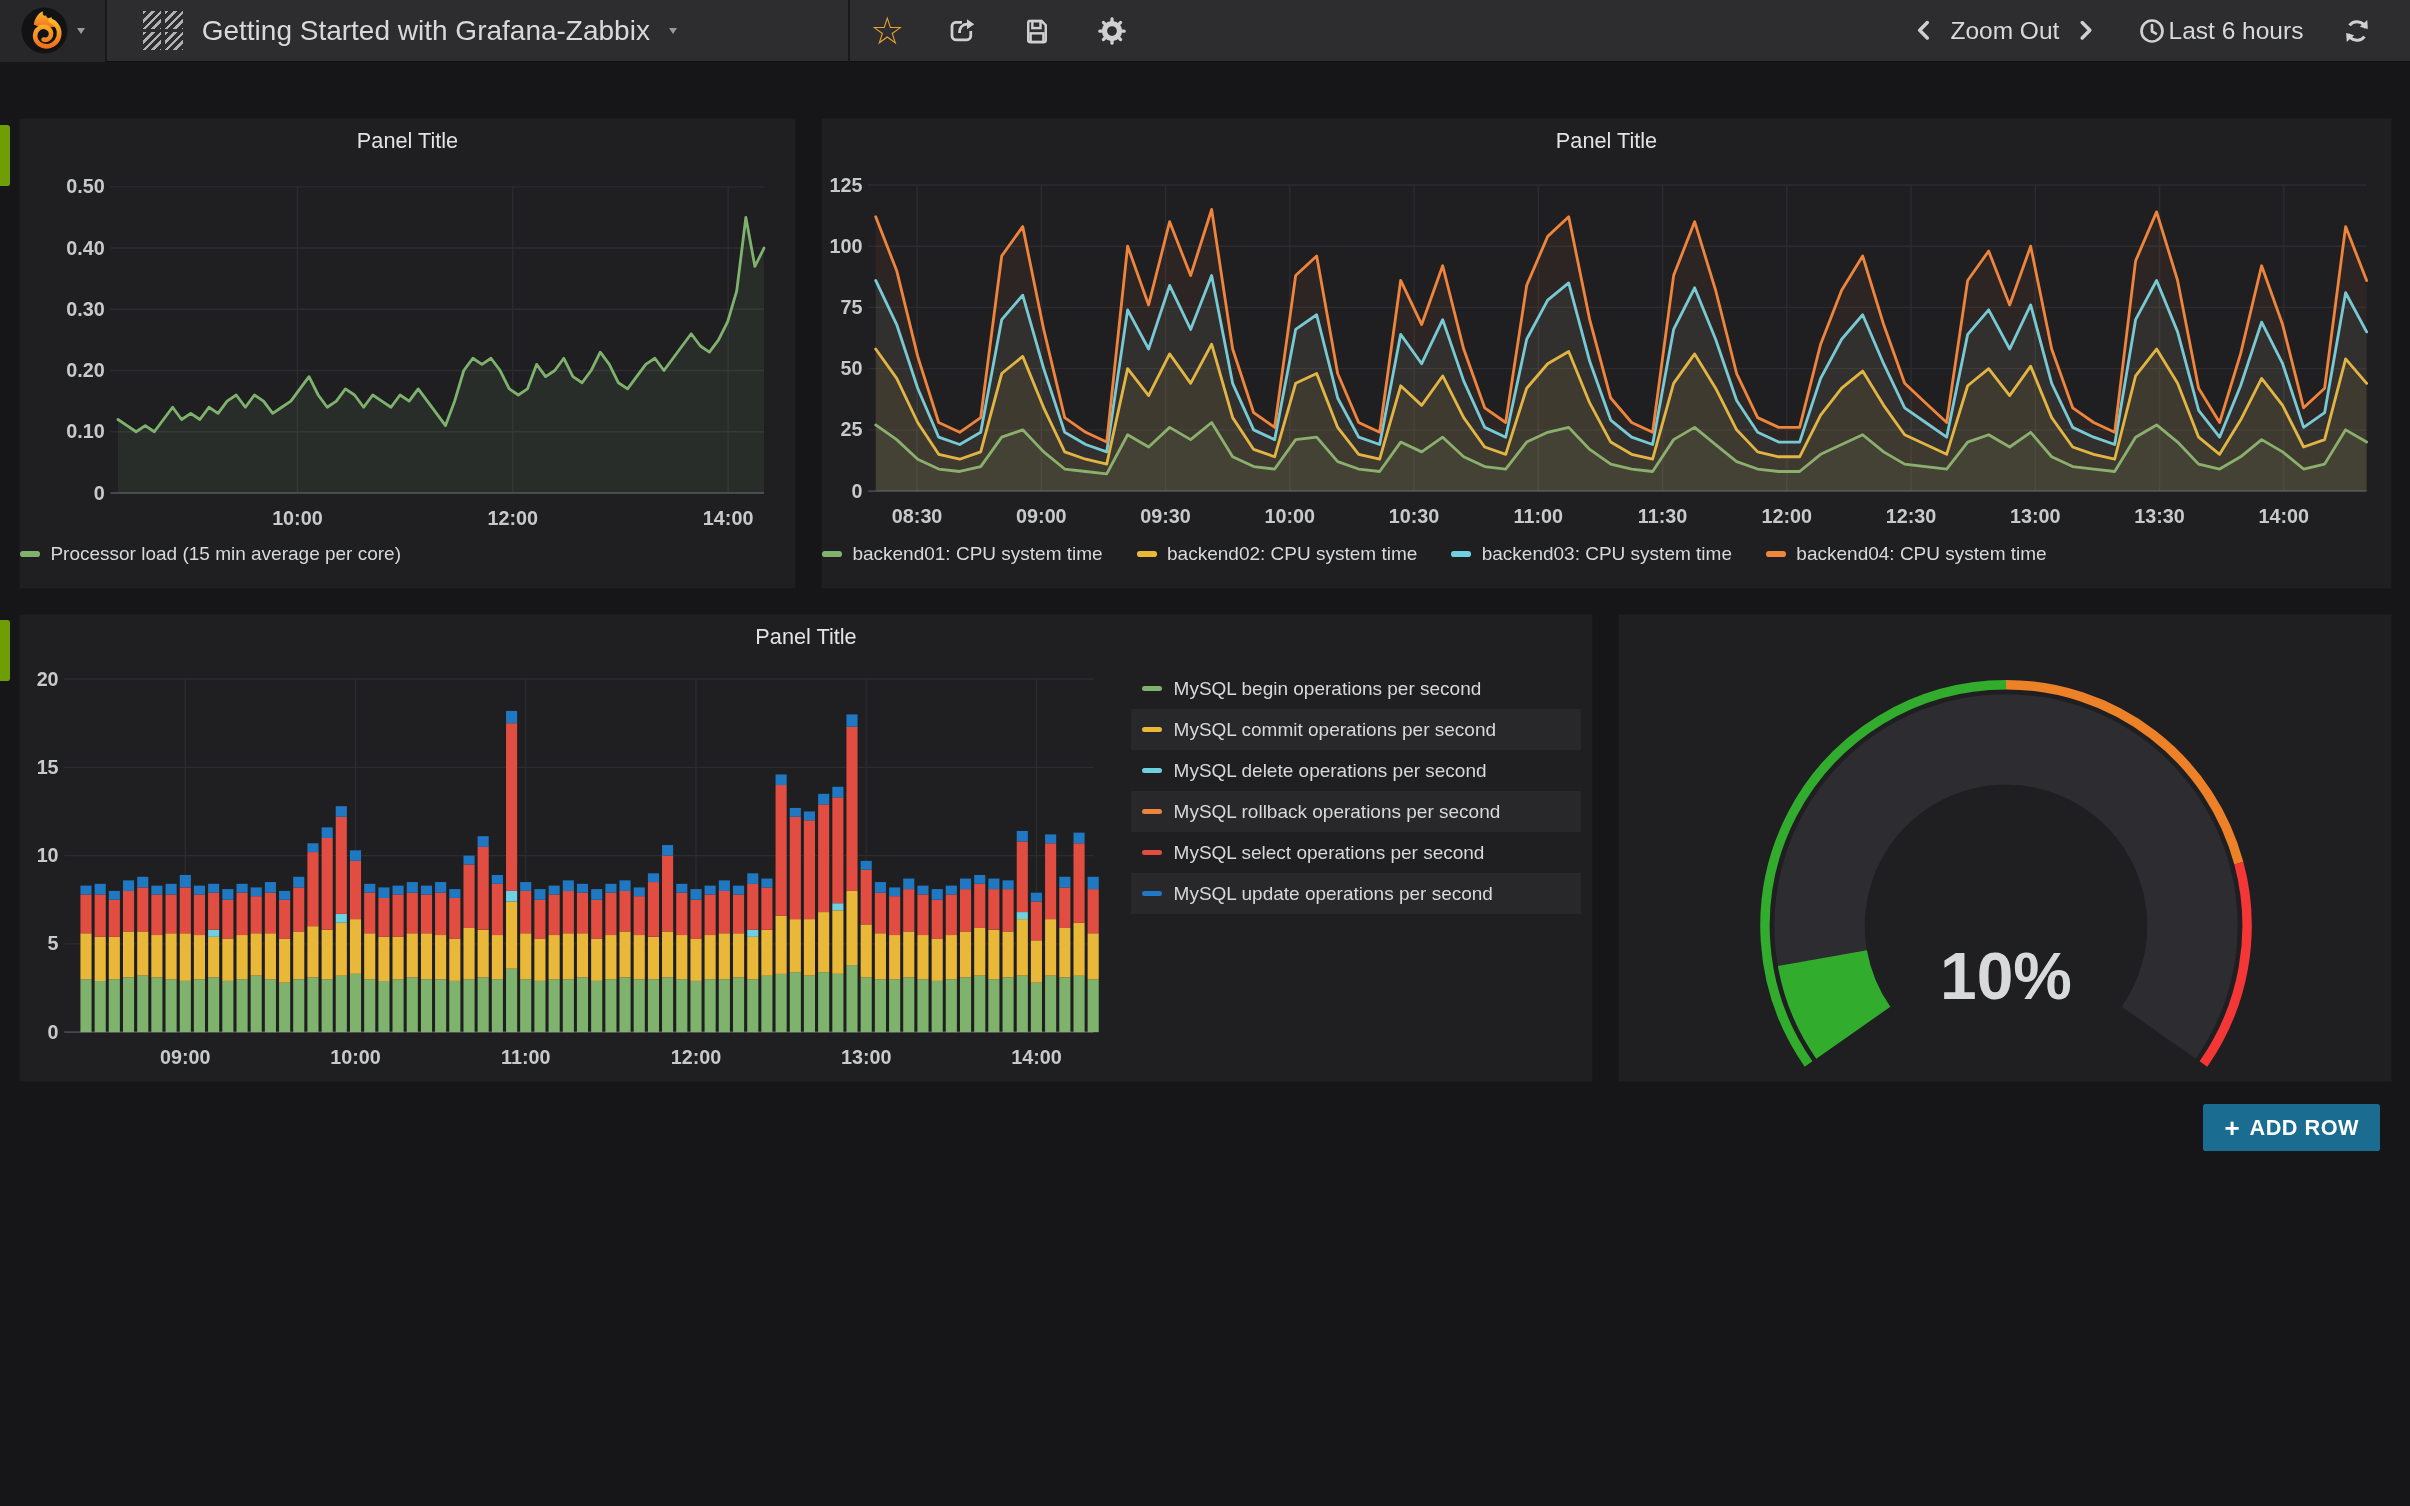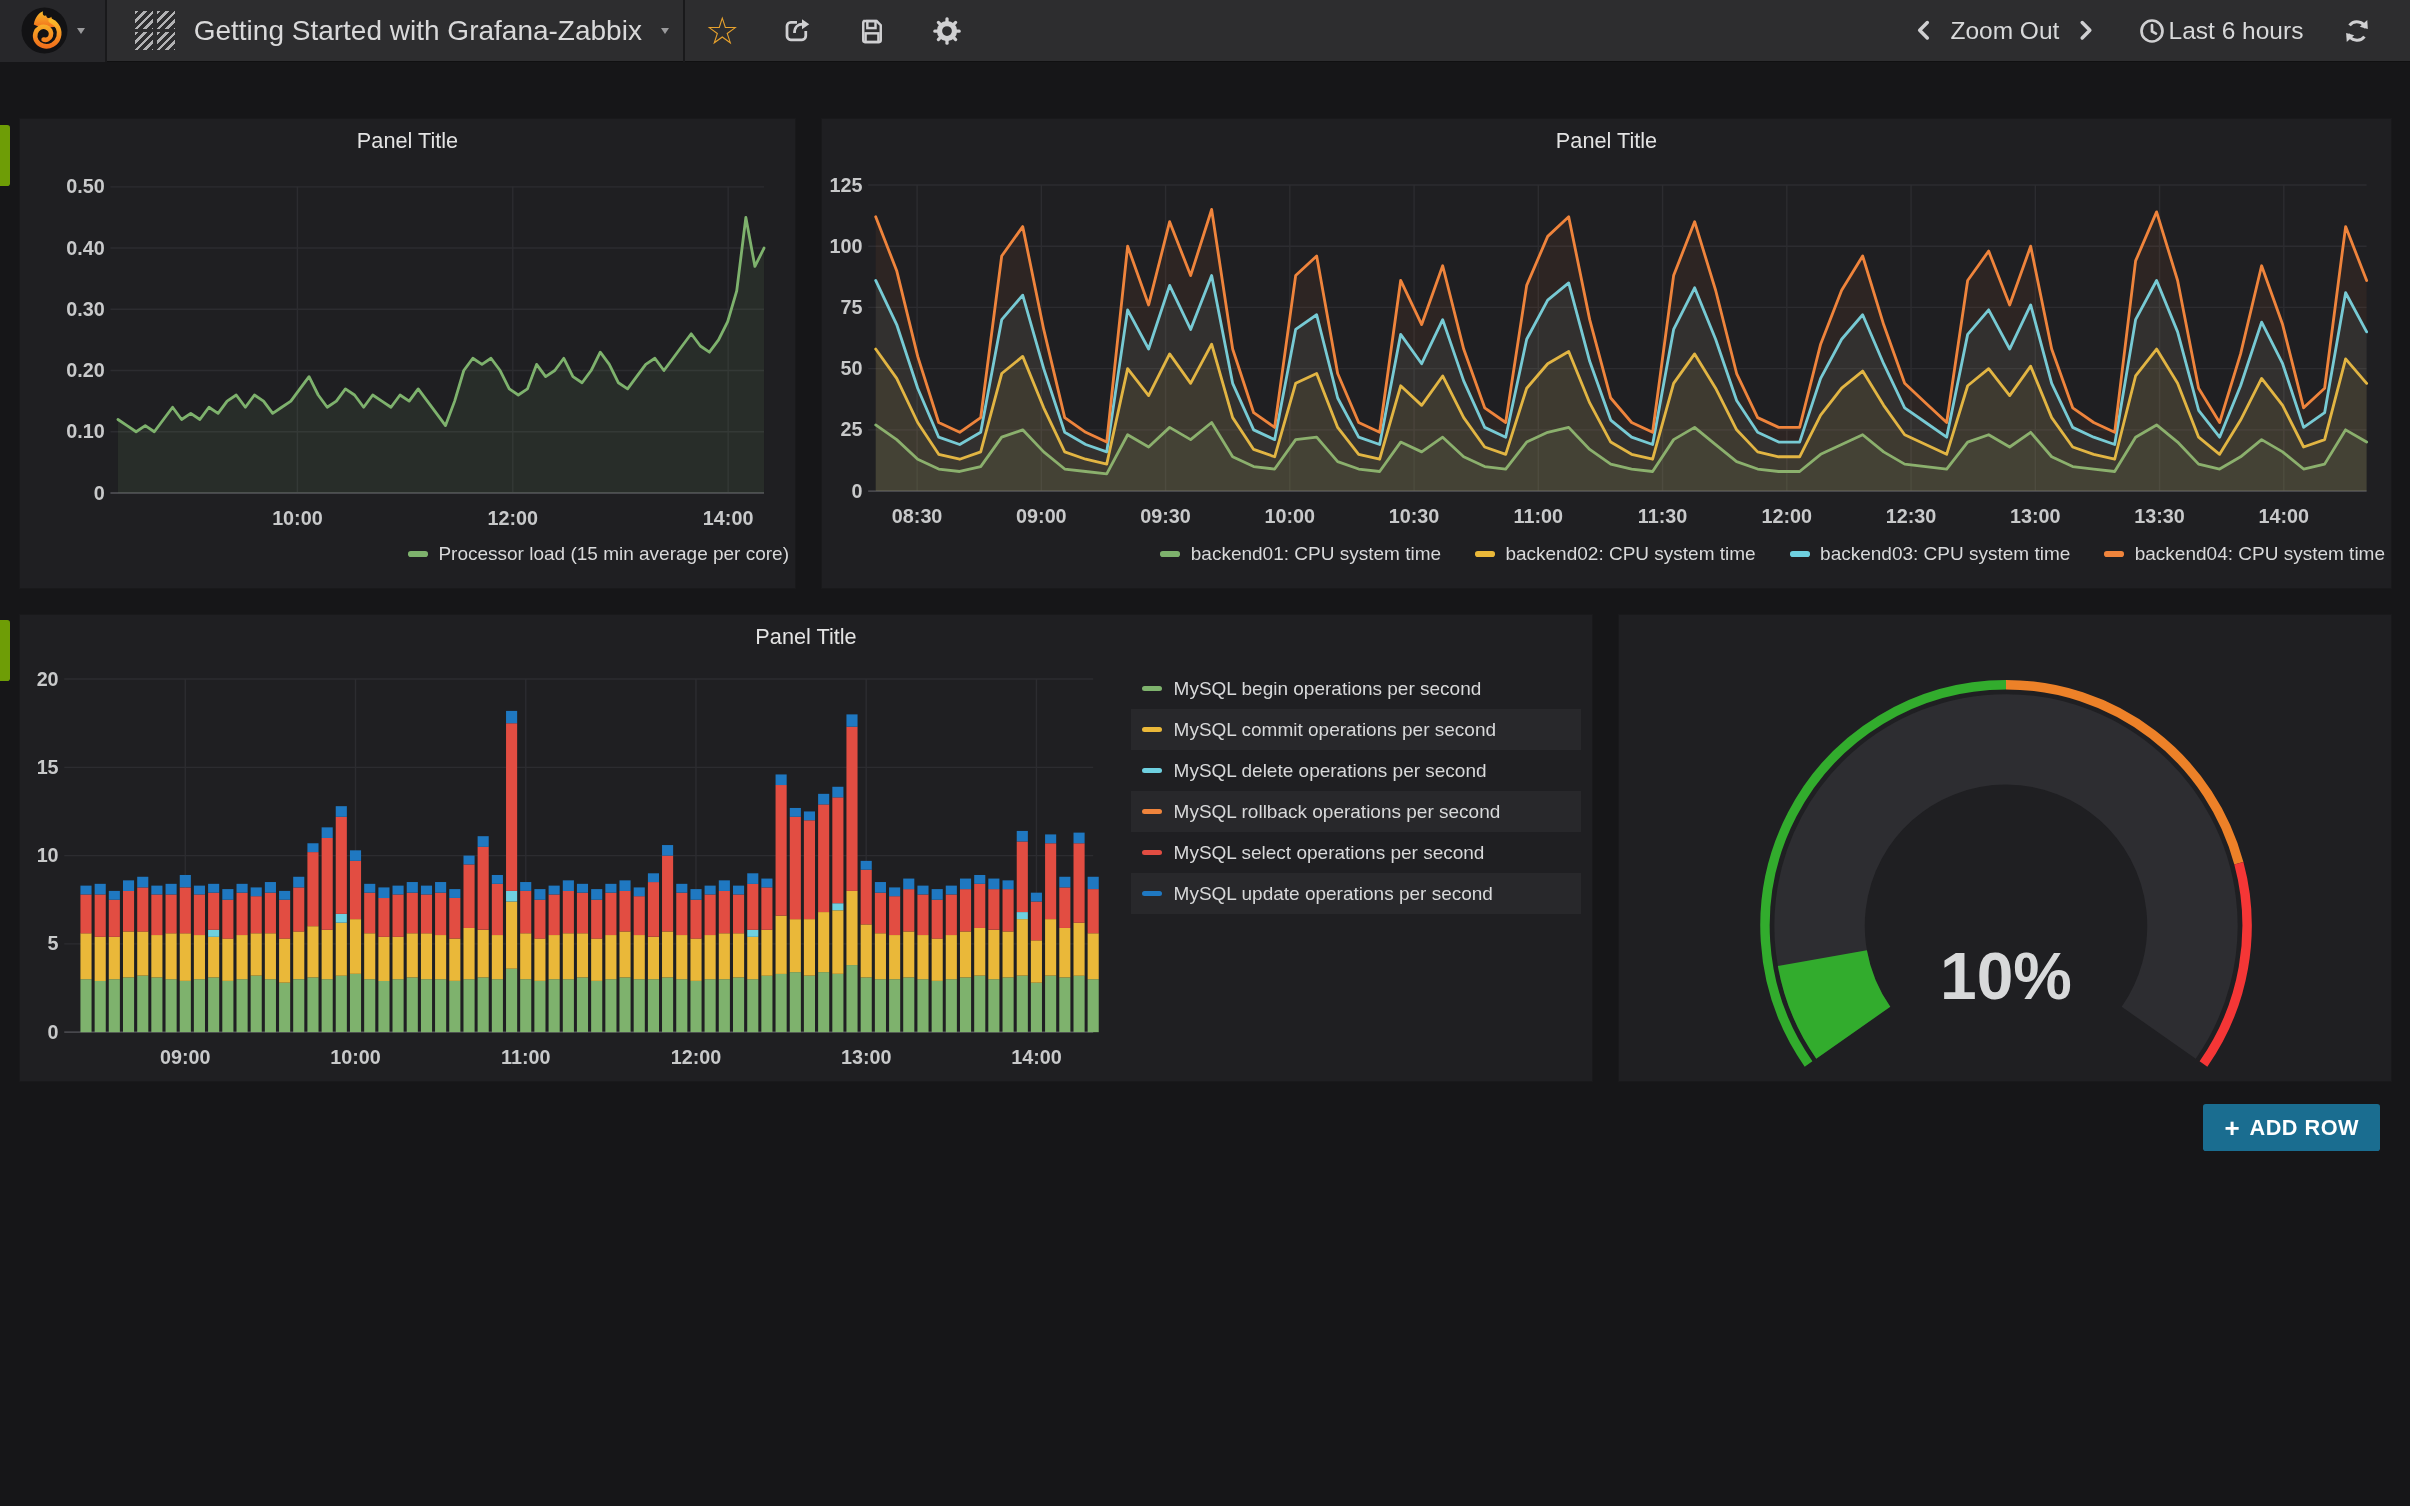--- a/index.html
+++ b/index.html
@@ -9,7 +9,7 @@
   header{position:absolute;left:0;top:0;width:2411px;height:62px;background:#2d2d2f;border-bottom:0.9px solid #101011;display:flex;align-items:center;box-sizing:border-box}
   .logo-block{width:105px;height:62px;background:#27272a;display:flex;align-items:center;justify-content:center;gap:7.5px;flex:none}
   .nav-sep{width:1.9px;height:62px;background:#19191b;flex:none}
-  .title-block{width:576px;height:62px;display:flex;align-items:center;padding-left:28px;box-sizing:border-box;gap:19px;cursor:pointer;flex:none}
+  .title-block{width:741px;height:62px;display:flex;align-items:center;padding-left:36px;box-sizing:border-box;gap:19px;cursor:pointer;flex:none}
   .dash-icon{display:grid;grid-template-columns:18px 18px;grid-template-rows:18px 18px;gap:3.8px;flex:none}
   .dash-icon span{background:repeating-linear-gradient(135deg,#b2b2b4 0 2.4px,rgba(0,0,0,0) 2.4px 6.1px)}
   .nav-title{font-size:28px;color:#d9d9da;white-space:nowrap}

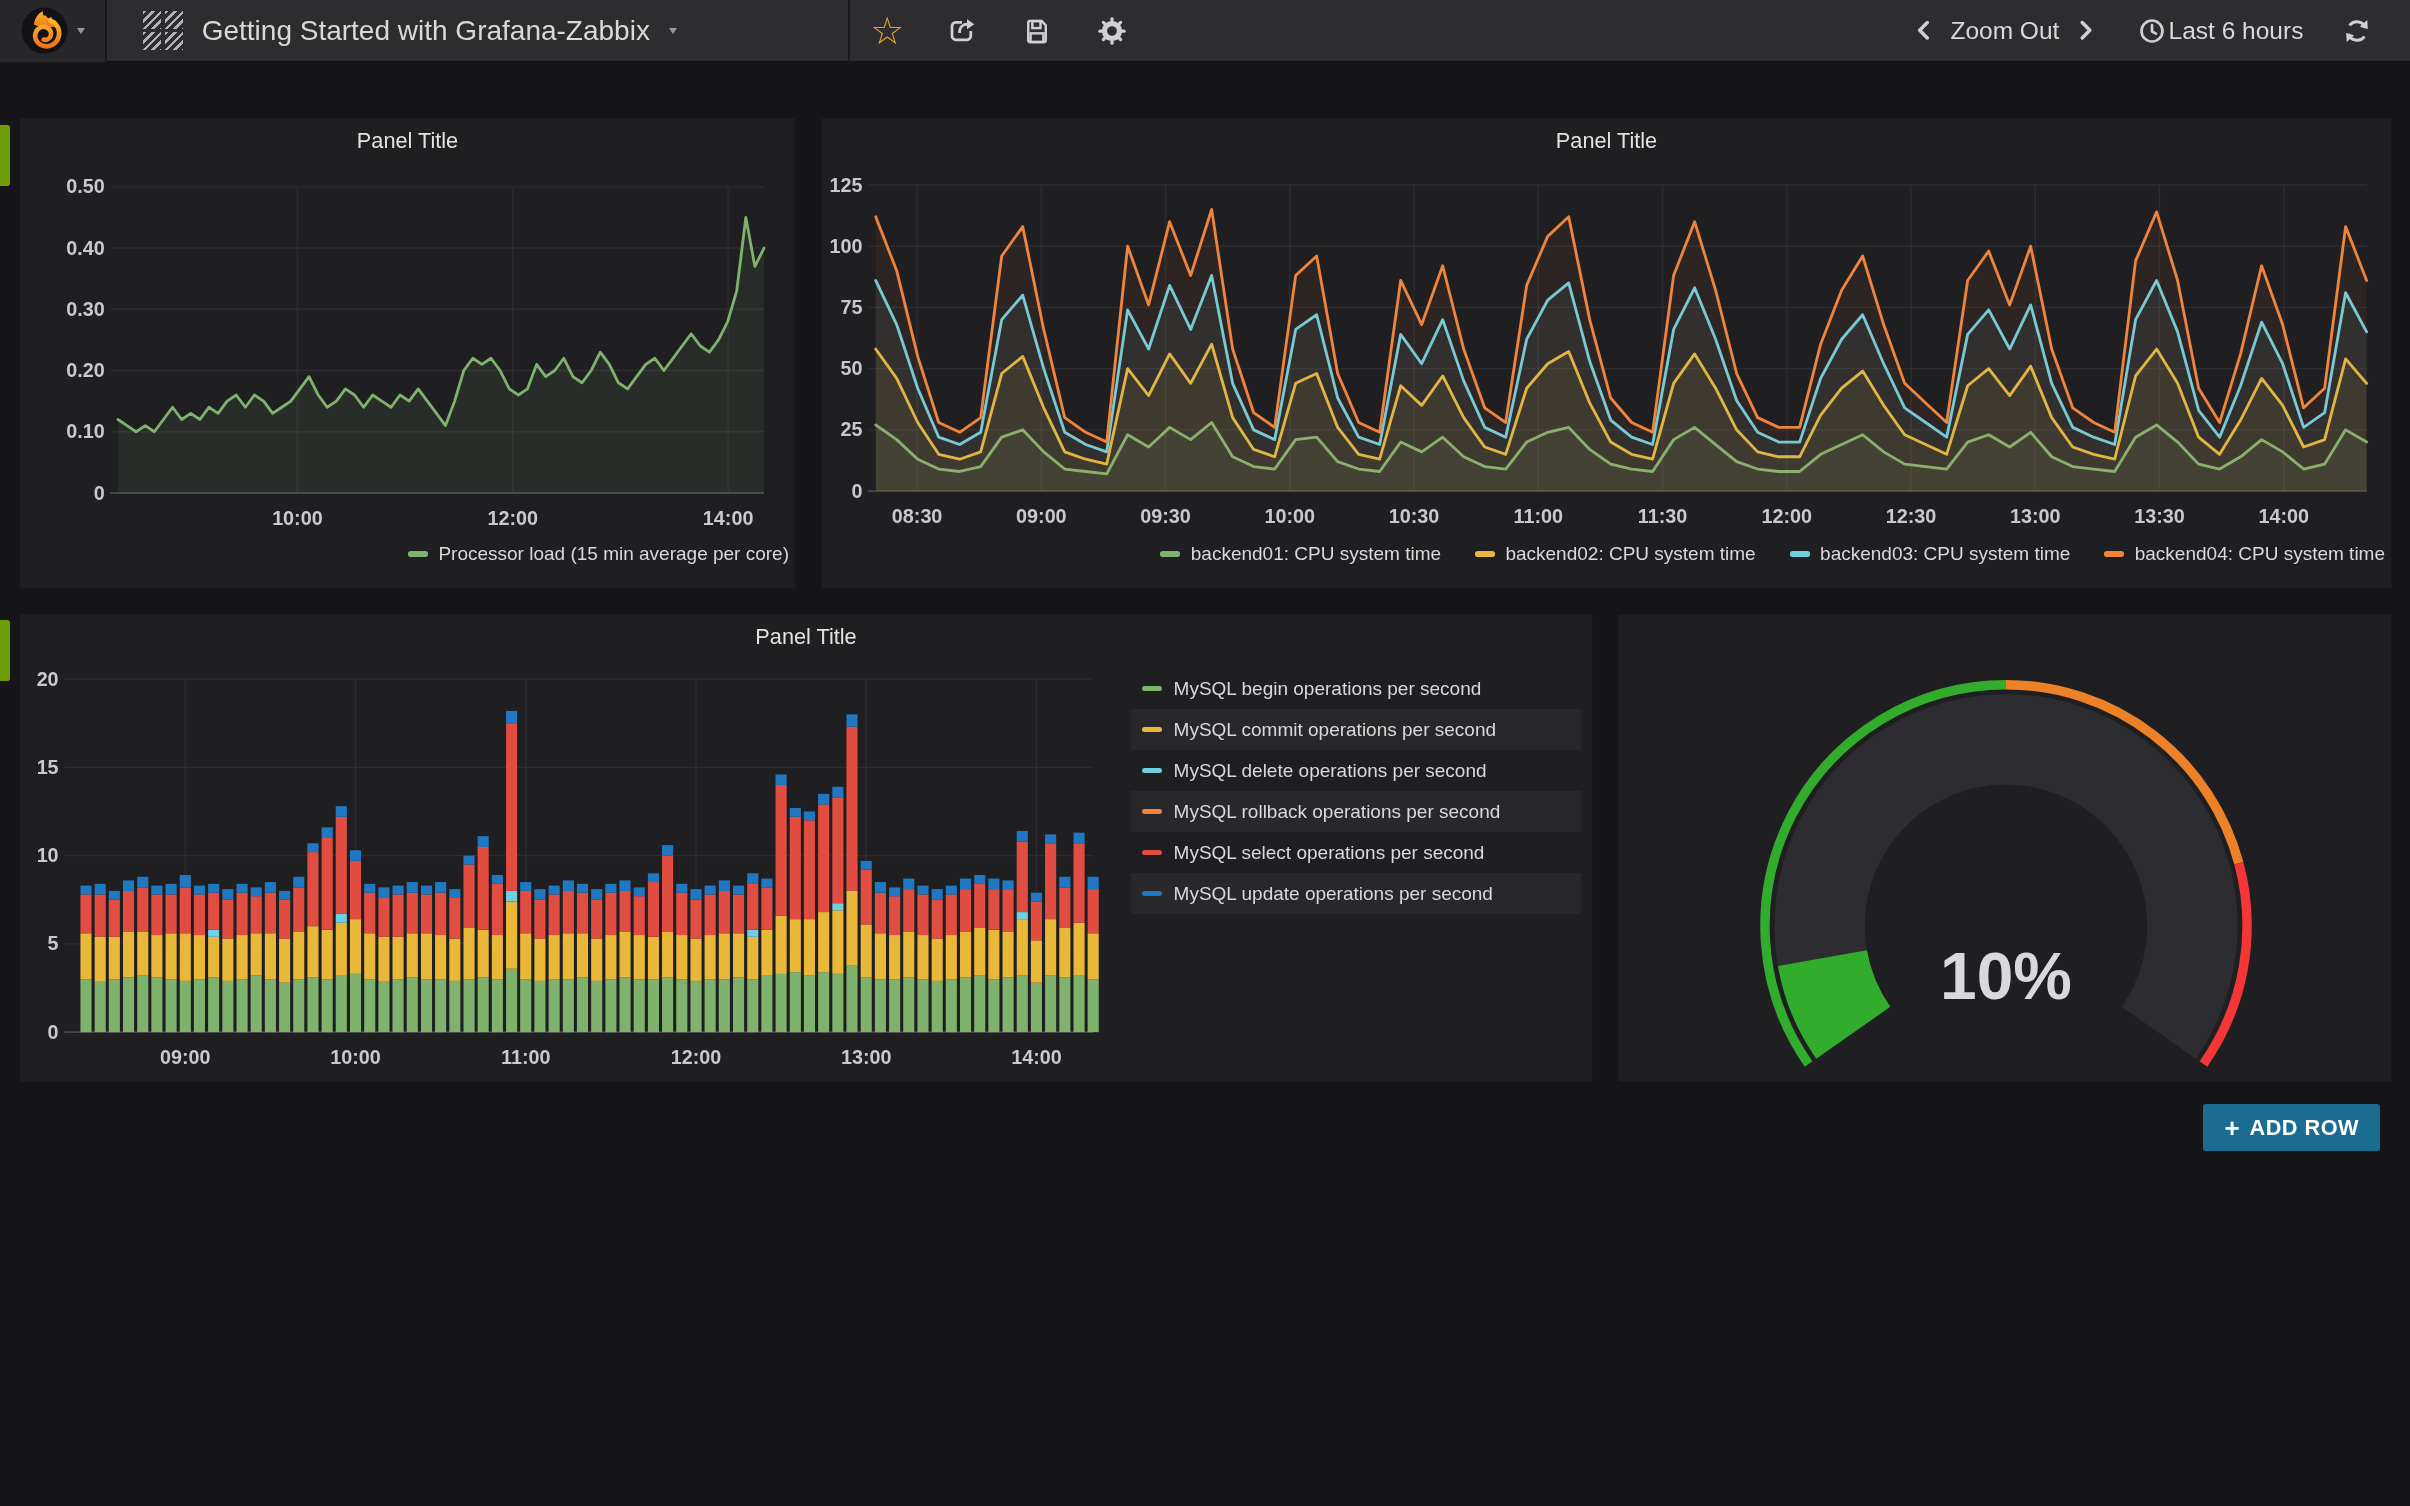--- a/index.html
+++ b/index.html
@@ -31,7 +31,7 @@
   text.tick{font-family:"Liberation Sans",sans-serif;font-size:21px;font-weight:600;fill:#c8c9ca}
   .gauge-val{font-family:"Liberation Sans",sans-serif;font-size:70px;font-weight:700;fill:#d8d9da}
 
-  .lg-bottom{position:absolute;left:0;right:6px;top:424px;display:flex;justify-content:flex-end;align-items:center;gap:34px}
+  .lg-bottom{position:absolute;left:0;right:16px;top:424px;display:flex;justify-content:flex-start;align-items:center;gap:34px}
   .lg-item{display:flex;align-items:center;gap:10.4px;font-size:19px;color:#d8d9da;cursor:pointer;white-space:nowrap}
   .lg-swatch{width:20px;height:5.6px;border-radius:2.8px;display:inline-block;flex:none}
   .lg-table{position:absolute;left:1111px;top:53px;width:450px}

